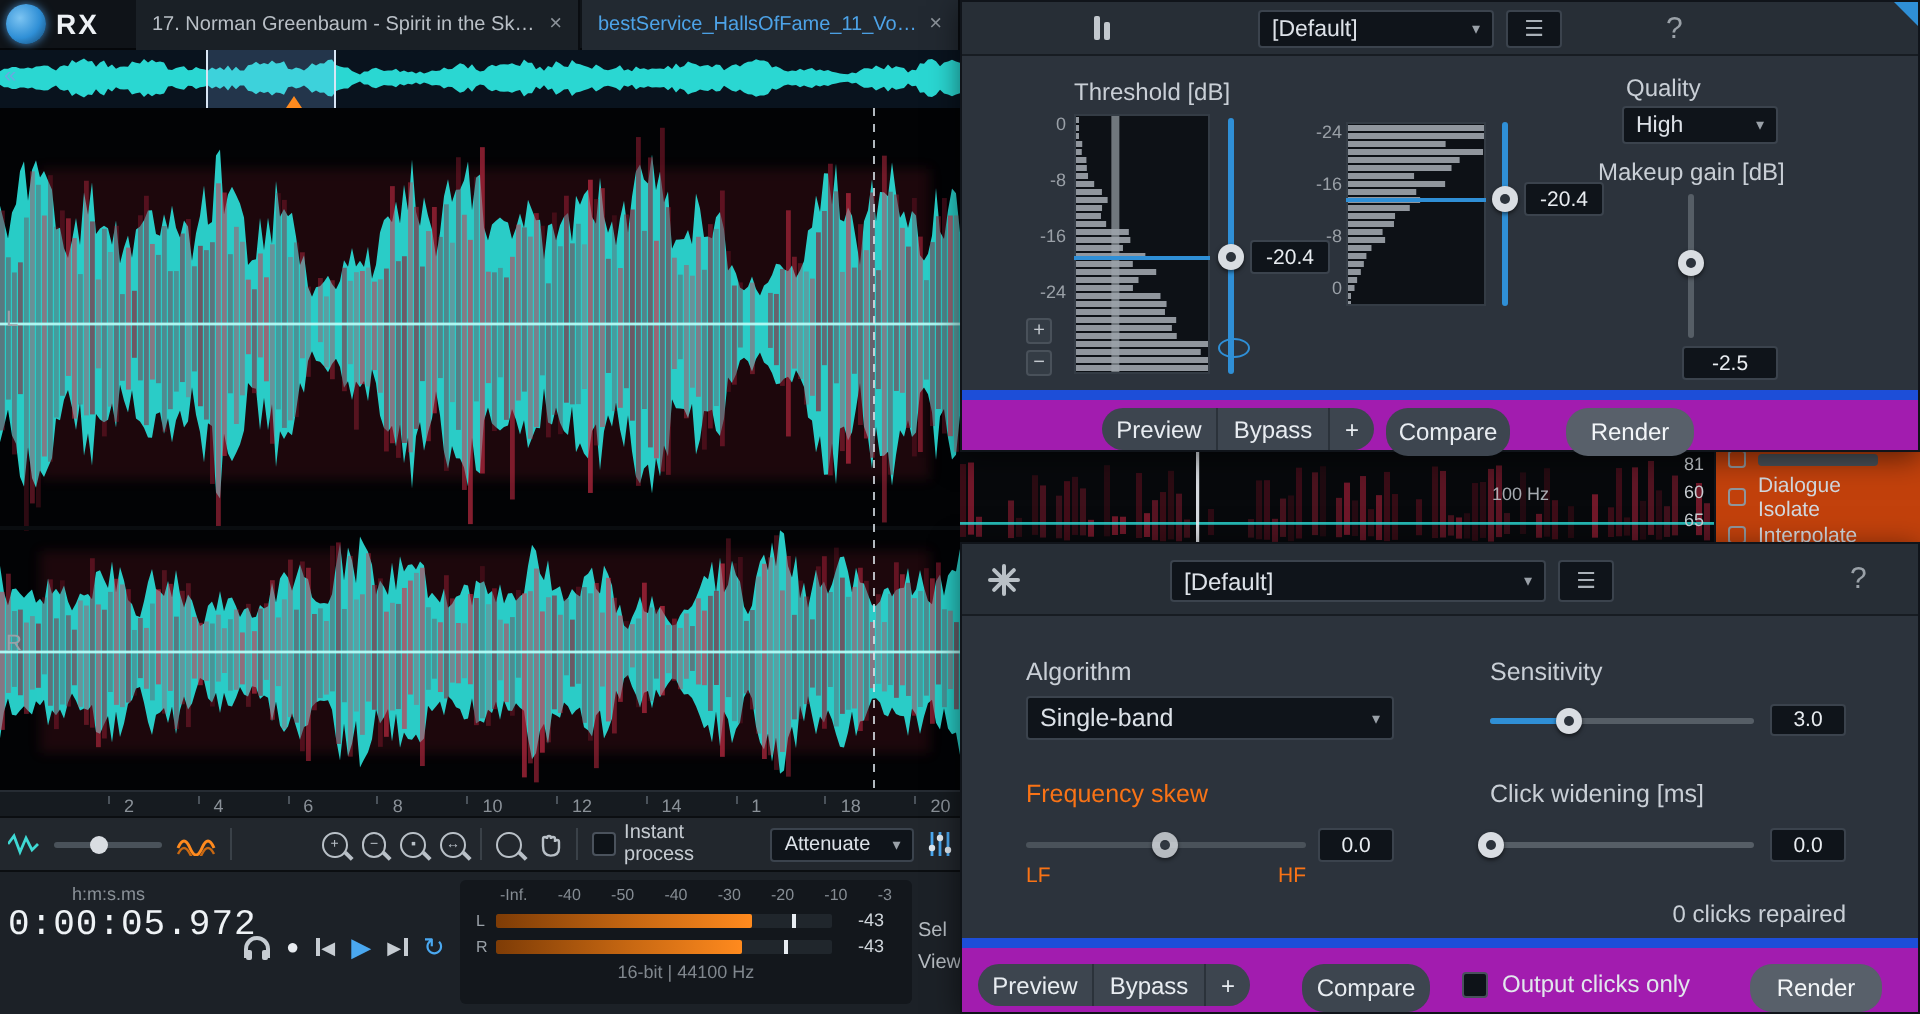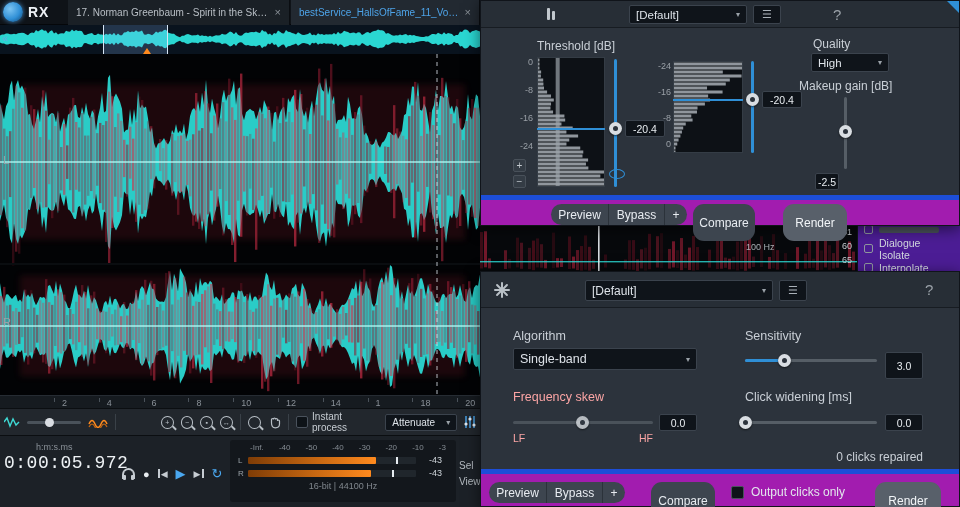--- a/index.html
+++ b/index.html
@@ -768,7 +768,7 @@
     <span class="lab" style="left:318px;top:78px">Makeup gain [dB]</span>
     <span class="vtrack gray" style="left:363px;top:96px;height:72px"></span>
     <span class="knob" style="left:358px;top:124px"></span>
-    <span class="valbox" style="left:334px;top:172px;width:24px;height:17px">-2.5</span>
+    <span class="valbox" style="left:360px;top:172px;width:48px;height:17px">-2.5</span>
 
     <div class="pfoot" style="height:30px">
       <span class="seg" style="left:70px;top:4px">

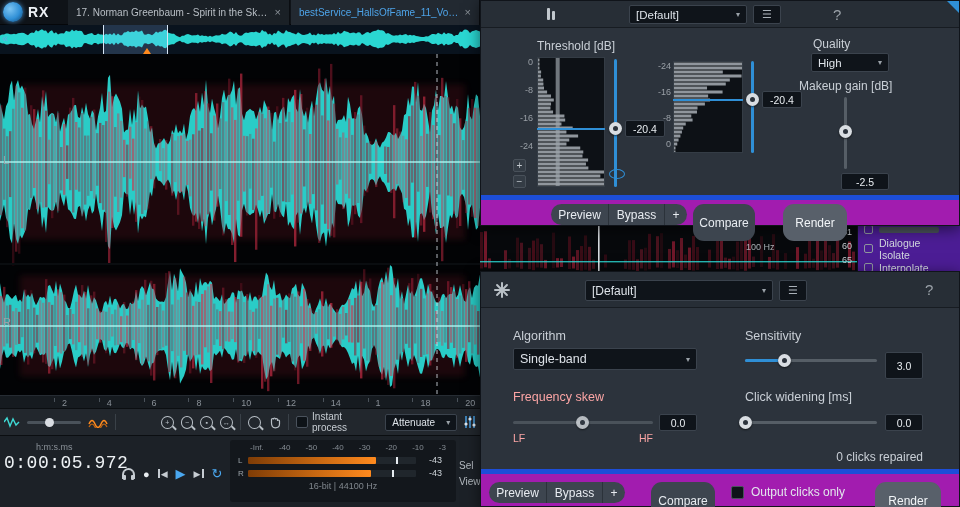--- a/index.html
+++ b/index.html
@@ -45,7 +45,7 @@
 .pfoot{position:absolute;left:0;right:0;bottom:0;background:#a21caf;border-top:5px solid #1d4ed8}
 .menu-btn{display:flex;align-items:center;justify-content:center;background:#0f141a;border:1px solid #3b434d;border-radius:2px;color:#aab1b8;font-size:11px}
 .help{position:absolute;color:#9aa1a8;font-size:15px}
-.btn{display:inline-flex;align-items:center;justify-content:center;background:#3d454f;color:#e8ecf1;font-size:12px;border-radius:11px;height:37px}
+.btn{display:inline-flex;align-items:center;justify-content:center;background:#3d454f;color:#e8ecf1;font-size:12px;border-radius:11px;height:24px}
 .btn.render{background:#58606a;color:#f2f5f8}
 .seg{position:absolute;display:inline-flex;background:#3d454f;border-radius:11px;overflow:hidden;height:21px}
 .seg .btn{background:transparent;border-radius:0;border-right:1px solid #2b323a;height:21px}

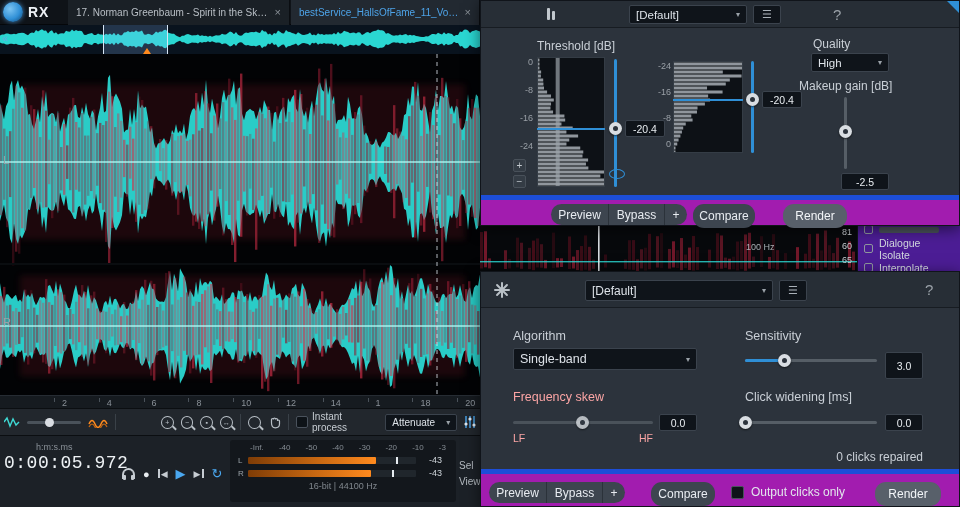--- a/index.html
+++ b/index.html
@@ -71,7 +71,7 @@
 .corner{position:absolute;right:0;top:0;width:0;height:0;border-left:12px solid transparent;border-top:12px solid #2f8fd6}
 
 .strip{position:absolute;left:480px;top:226px;width:480px;height:45px;background:#07090c;overflow:hidden}
-.modlist{position:absolute;left:377px;top:0;width:103px;height:45px;background:#4c1d95;border-left:1px solid #10141a;overflow:hidden}
+.modlist{position:absolute;left:377px;top:0;width:103px;height:45px;background:#c2410c;border-left:1px solid #10141a;overflow:hidden}
 .mrow{display:flex;align-items:center;gap:6px;height:19px;padding:0 6px;font-size:10.5px;color:#d2d8de}
 .mico{width:9px;height:9px;border:1px solid #8f969d;border-radius:2px;flex:none}
 .flab{display:block;font-size:9px;color:#c8cdd2;text-align:right}

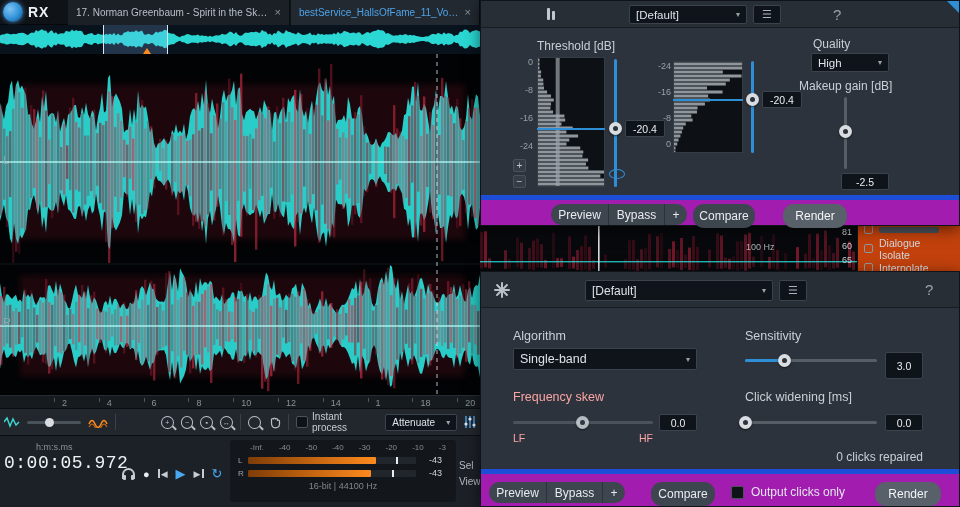--- a/index.html
+++ b/index.html
@@ -807,7 +807,7 @@
     <span class="htrack" style="left:264px;top:87px;width:132px"></span>
     <span class="hfill" style="left:264px;top:87px;width:40px"></span>
     <span class="knob" style="left:297px;top:82px"></span>
-    <span class="valbox" style="left:404px;top:80px;width:38px;height:27px">3.0</span>
+    <span class="valbox" style="left:404px;top:80px;width:38px;height:16px">3.0</span>
 
     <span class="lab dimlab" style="left:32px;top:118px;font-size:12.5px">Frequency skew</span>
     <span class="htrack" style="left:32px;top:149px;width:140px;background:#4a525a"></span>

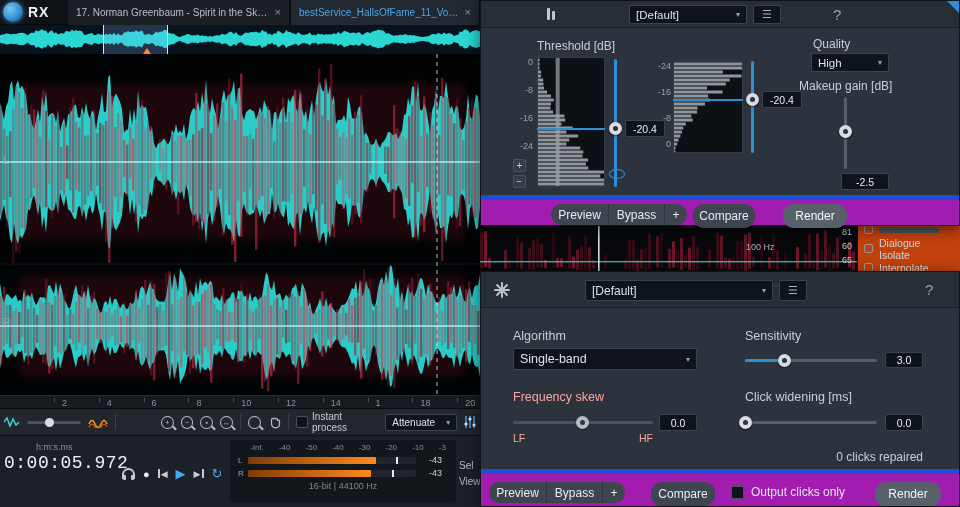--- a/index.html
+++ b/index.html
@@ -51,7 +51,7 @@
 .seg .btn{background:transparent;border-radius:0;border-right:1px solid #2b323a;height:21px}
 .seg .btn:last-child{border-right:none}
 .lab{position:absolute;font-size:12px;color:#c9cfd6;white-space:nowrap}
-.dimlab{color:#fca5a5}
+.dimlab{color:#f97316}
 .smbtn{position:absolute;width:13px;height:13px;background:#343c45;border:1px solid #49515a;border-radius:2px;color:#c2c8ce;font-size:10px;line-height:11px;text-align:center}
 .hist{position:absolute;background:#0d1116;border:1px solid #343c45;overflow:hidden}
 .axcol{position:absolute;display:flex;flex-direction:column;justify-content:space-between;align-items:flex-end;font-size:9px;color:#9aa0a7}

